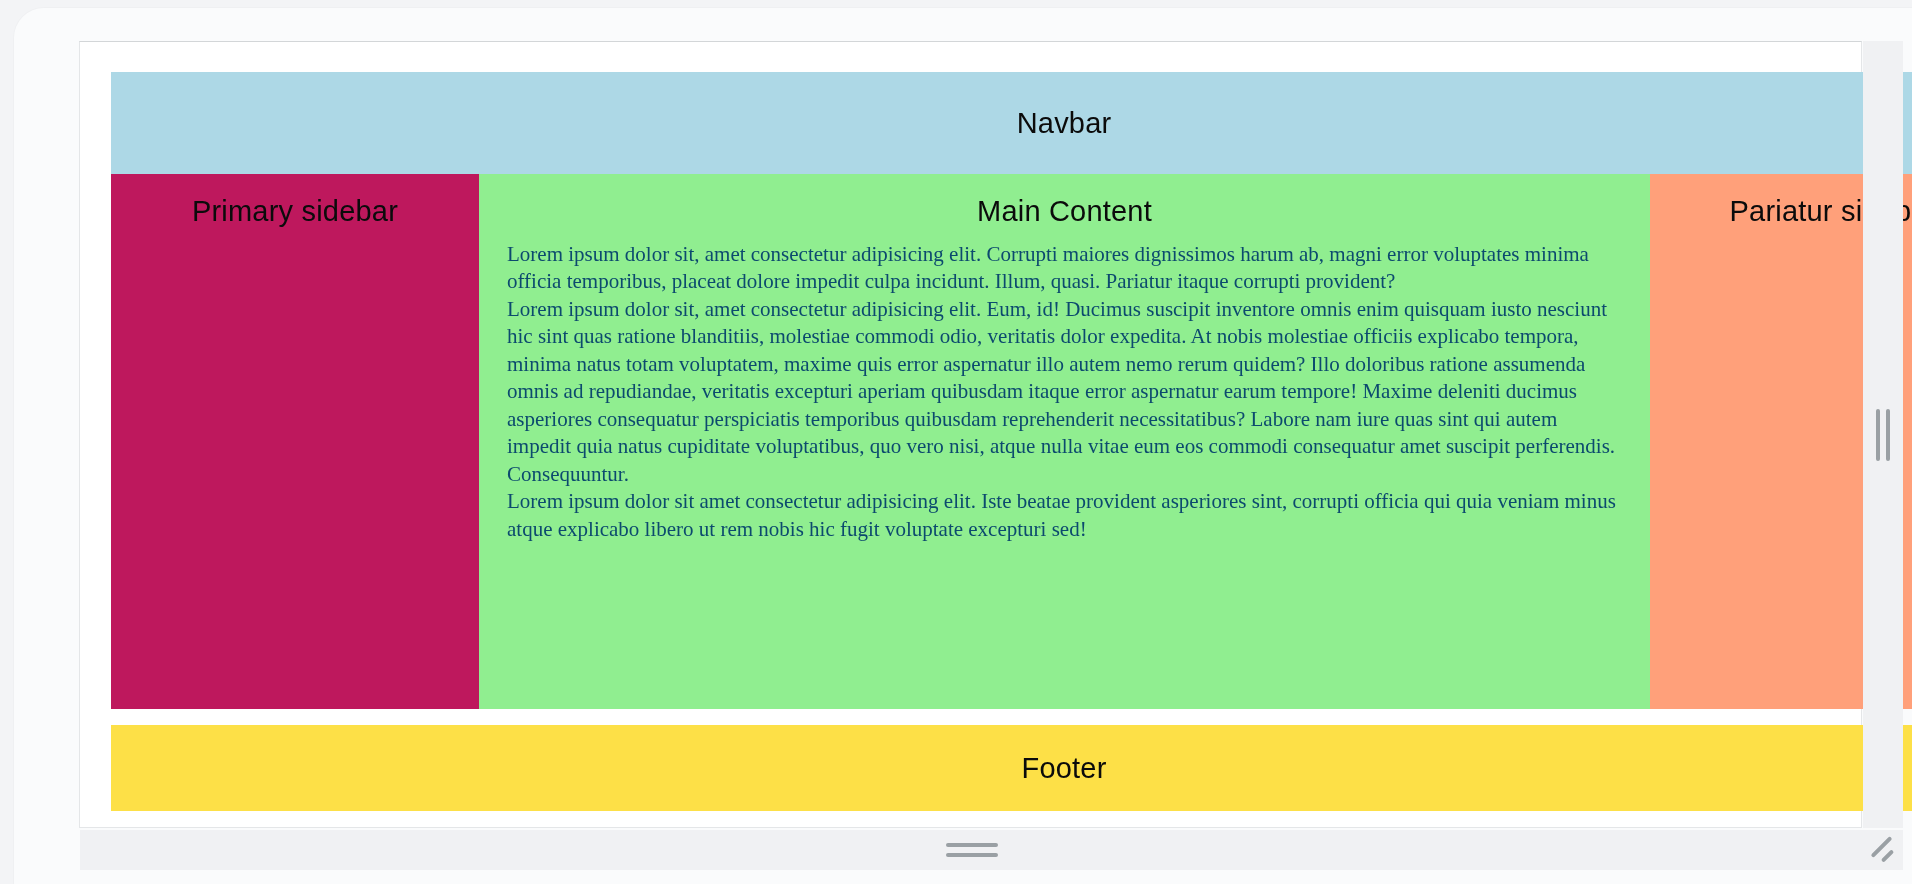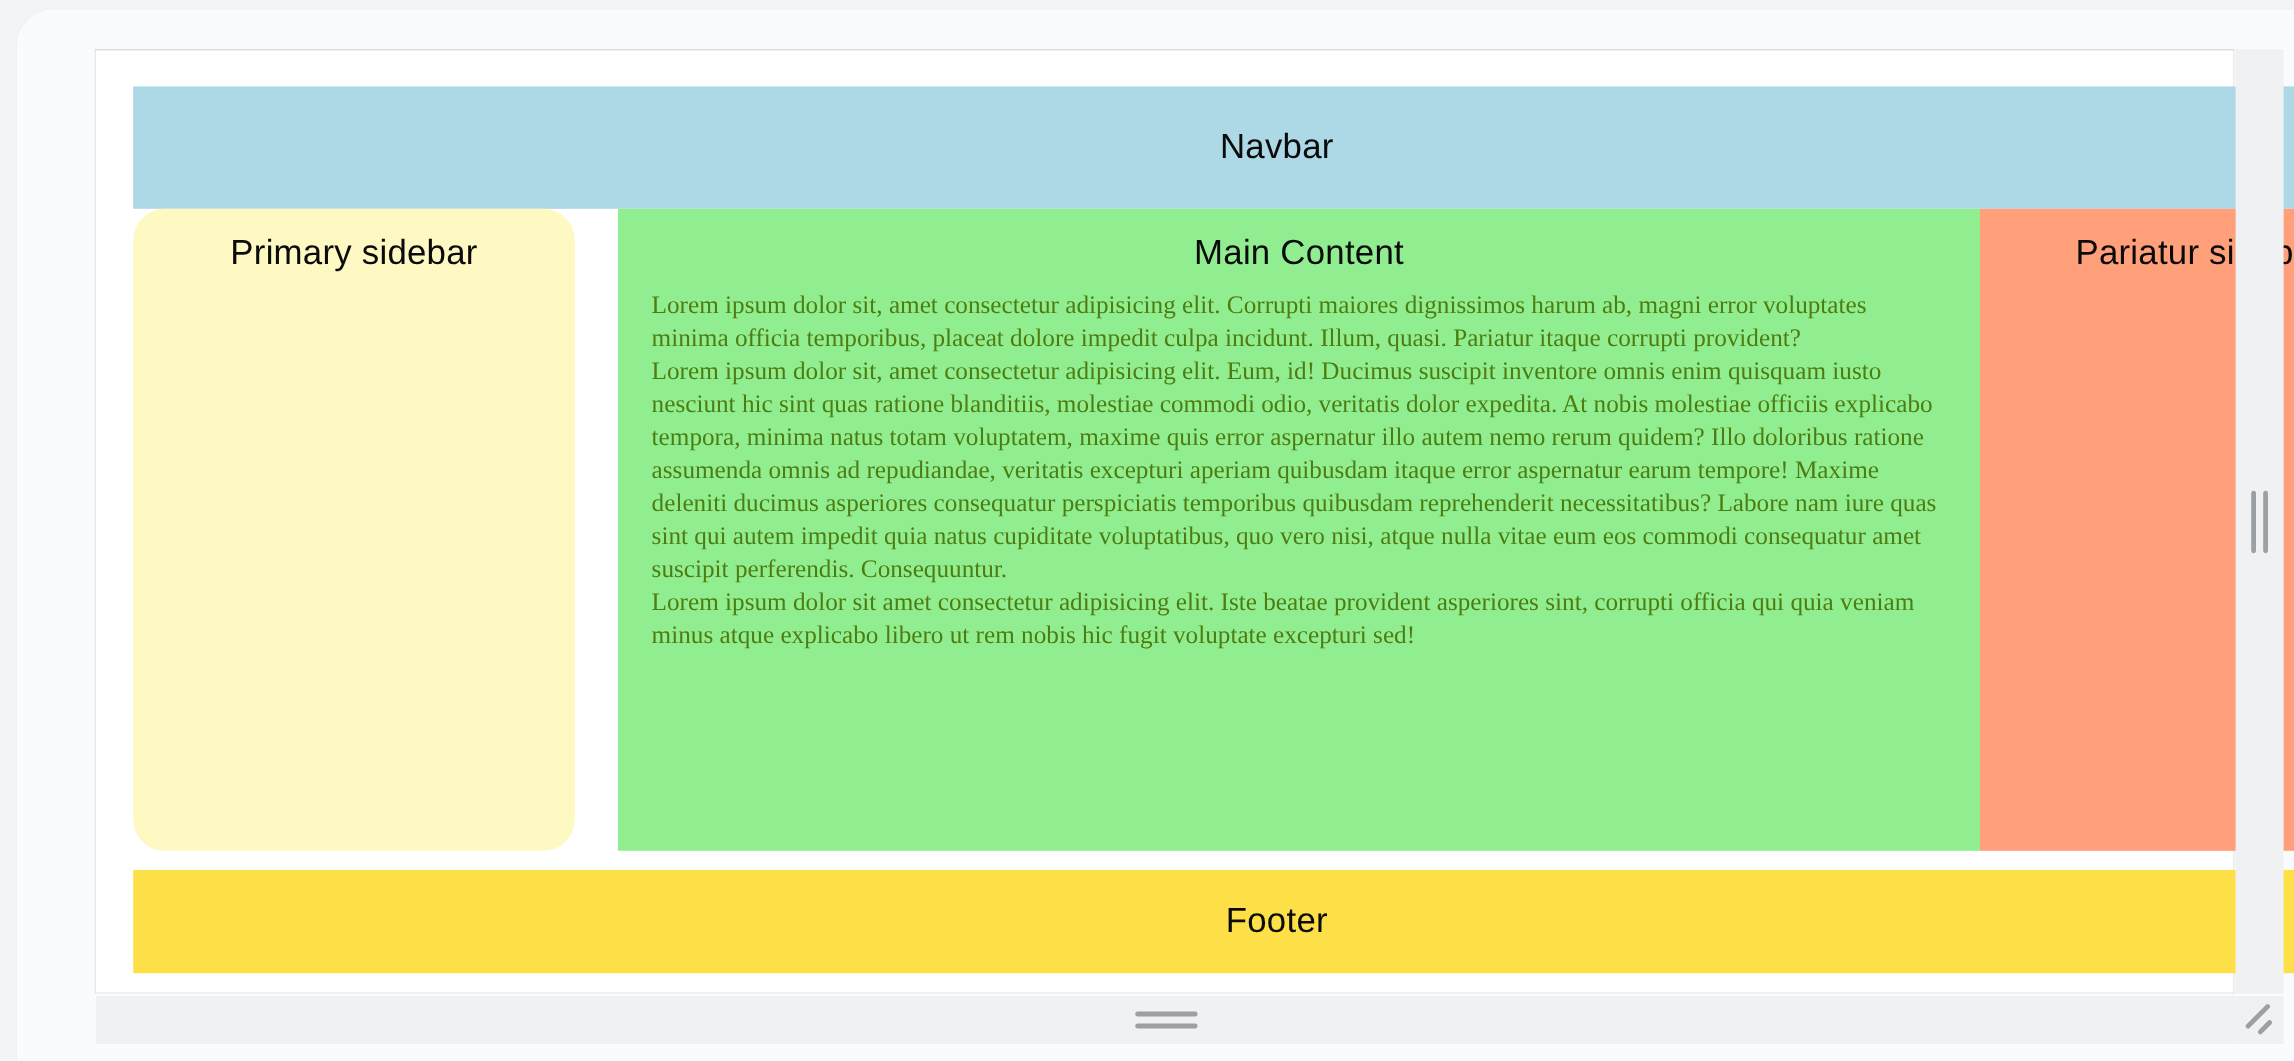--- a/index.html
+++ b/index.html
@@ -123,7 +123,7 @@
         <span class="region-label">Navbar</span>
       </header>
 
-      <aside class="sidebar" style="background-color: #fef9c3; border-radius: 26px;">
+      <aside class="sidebar" style="background-color: #be185d;">
         <div class="region-label">Primary sidebar</div>
       </aside>
 

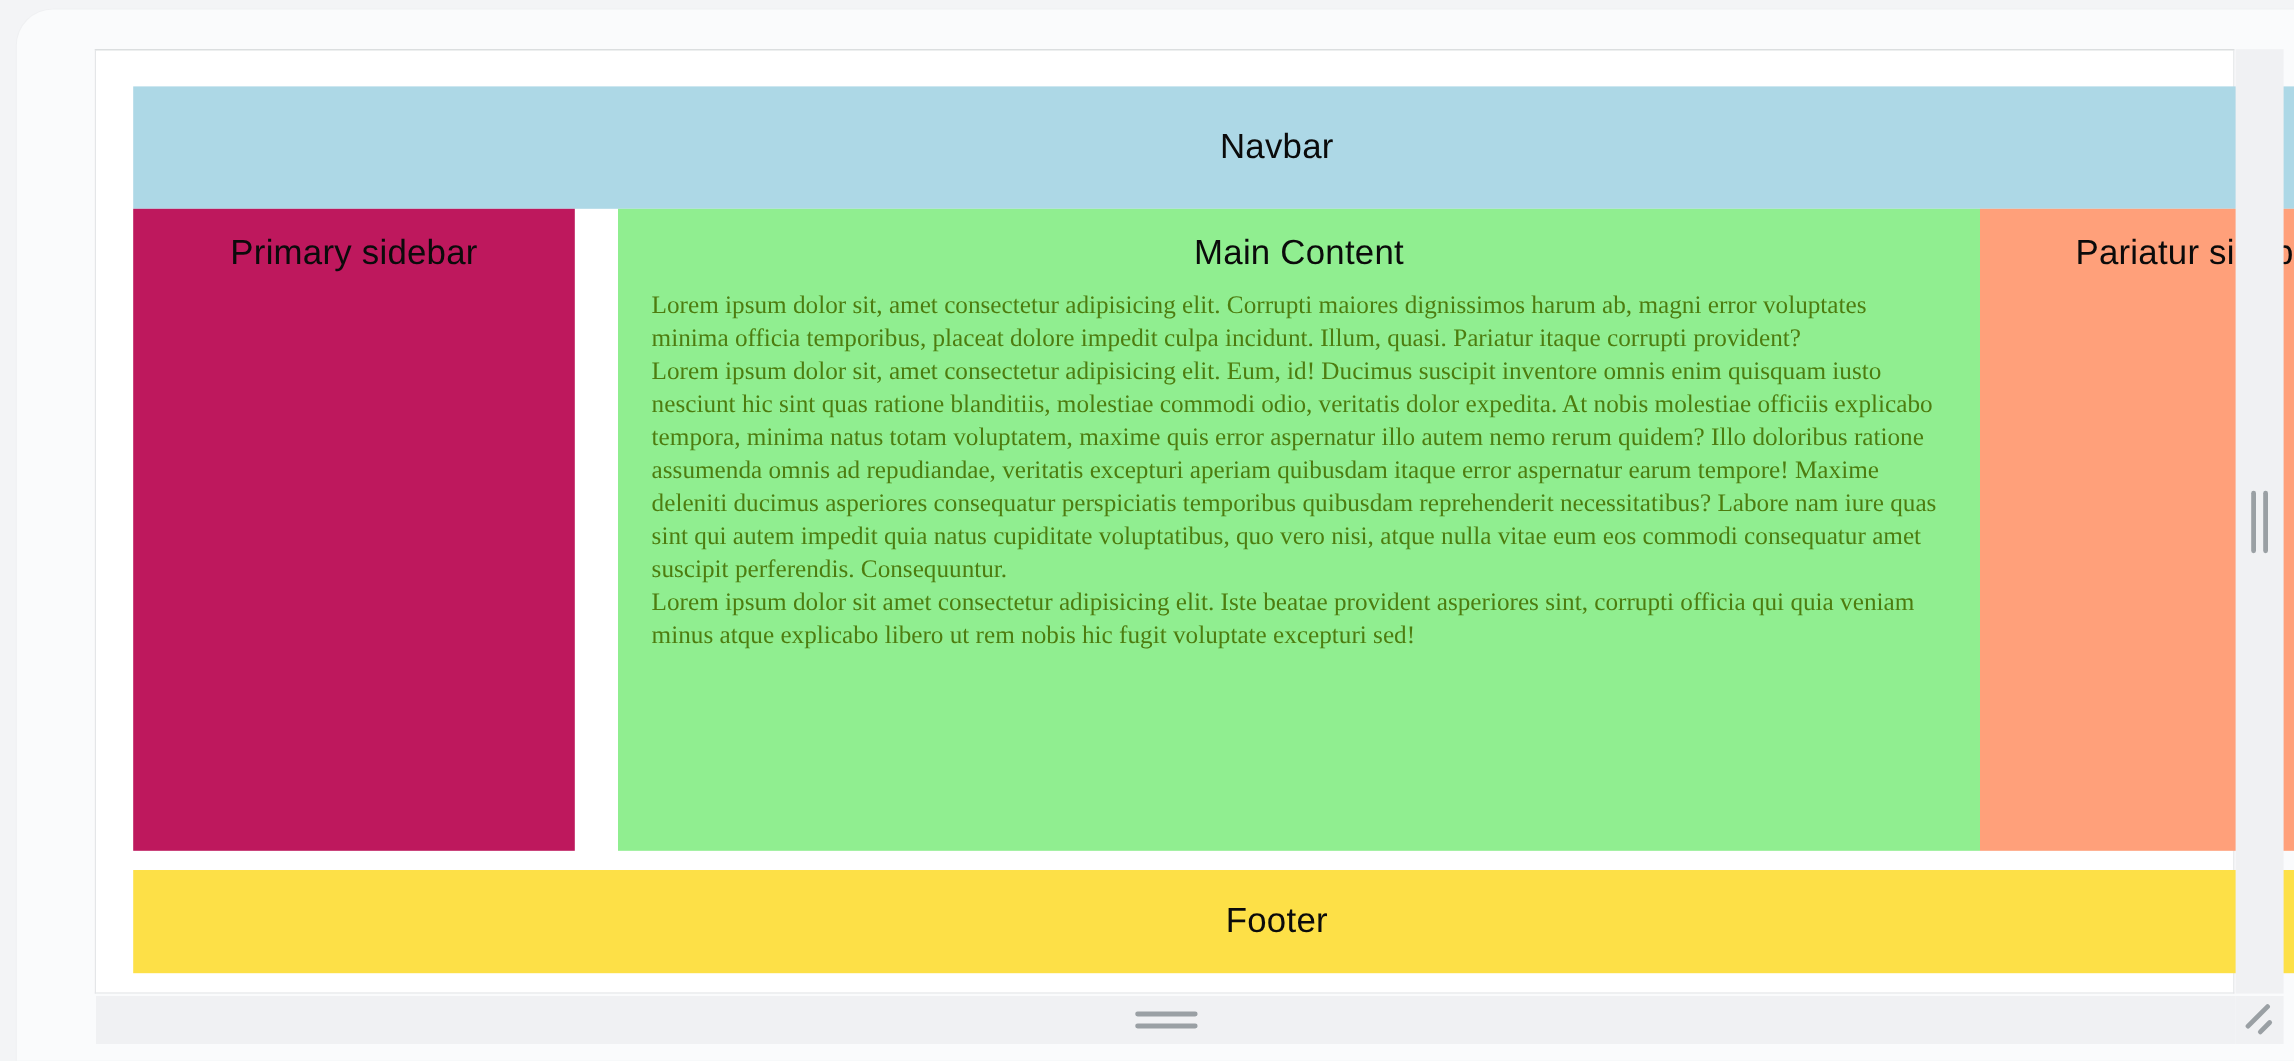--- a/index.html
+++ b/index.html
@@ -127,7 +127,7 @@
         <div class="region-label">Primary sidebar</div>
       </aside>
 
-      <section class="main" style="background-color: rgb(144, 238, 144); margin-left: 36px;">
+      <section class="main" style="background-color: rgb(144, 238, 144);">
         <div class="region-label">Main Content</div>
         <p>Lorem ipsum dolor sit, amet consectetur adipisicing elit. Corrupti maiores dignissimos harum ab, magni error voluptates minima officia temporibus, placeat dolore impedit culpa incidunt. Illum, quasi. Pariatur itaque corrupti provident?</p>
         <p>Lorem ipsum dolor sit, amet consectetur adipisicing elit. Eum, id! Ducimus suscipit inventore omnis enim quisquam iusto nesciunt hic sint quas ratione blanditiis, molestiae commodi odio, veritatis dolor expedita. At nobis molestiae officiis explicabo tempora, minima natus totam voluptatem, maxime quis error aspernatur illo autem nemo rerum quidem? Illo doloribus ratione assumenda omnis ad repudiandae, veritatis excepturi aperiam quibusdam itaque error aspernatur earum tempore! Maxime deleniti ducimus asperiores consequatur perspiciatis temporibus quibusdam reprehenderit necessitatibus? Labore nam iure quas sint qui autem impedit quia natus cupiditate voluptatibus, quo vero nisi, atque nulla vitae eum eos commodi consequatur amet suscipit perferendis. Consequuntur.</p>

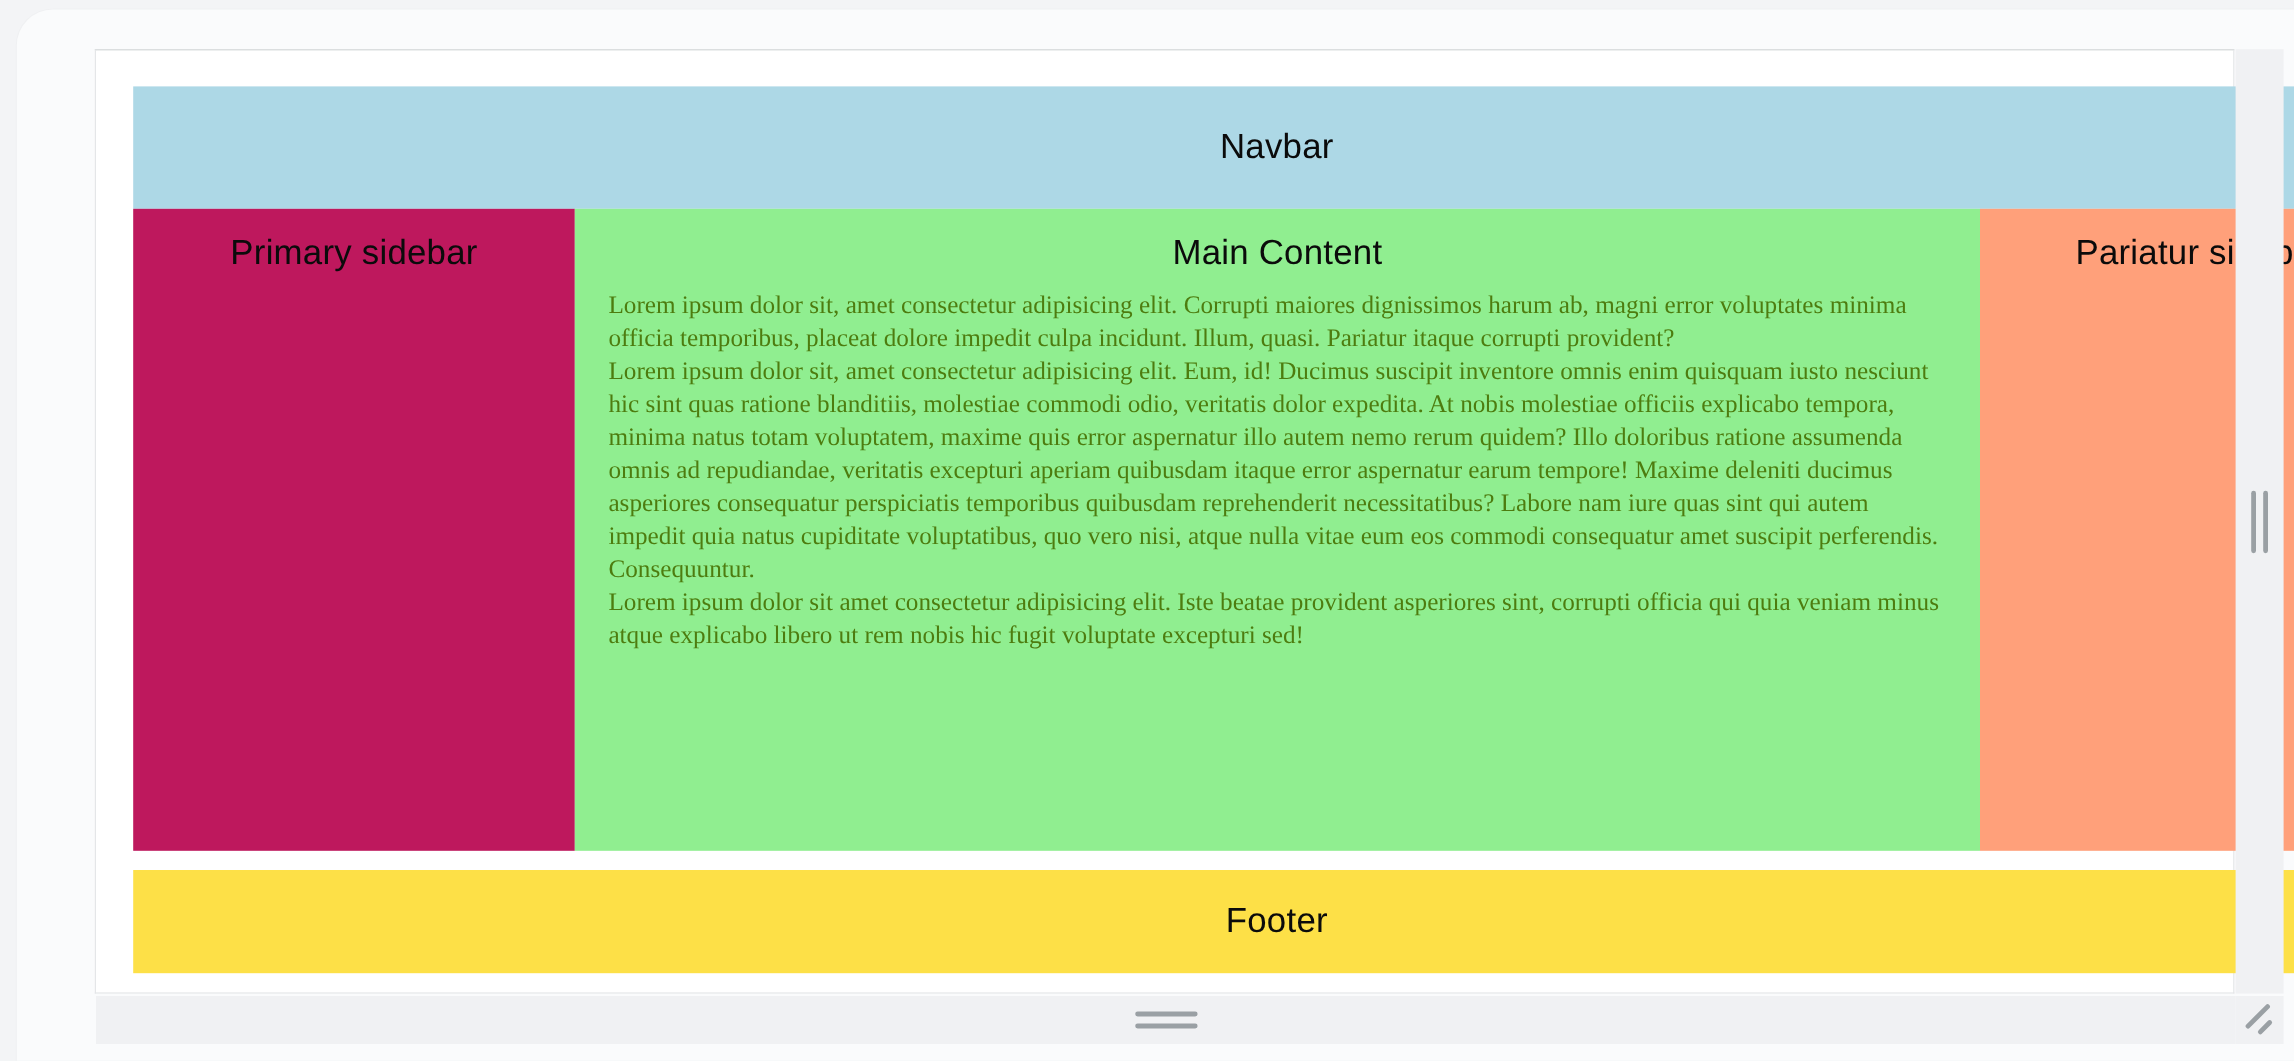--- a/index.html
+++ b/index.html
@@ -59,7 +59,7 @@
     font-family: "Liberation Serif", "DejaVu Serif", serif;
     font-size: 21px;
     line-height: 27.5px;
-    color: #4d7c0f;
+    color: #0c4a6e;
   }
   
   .handle-right {

